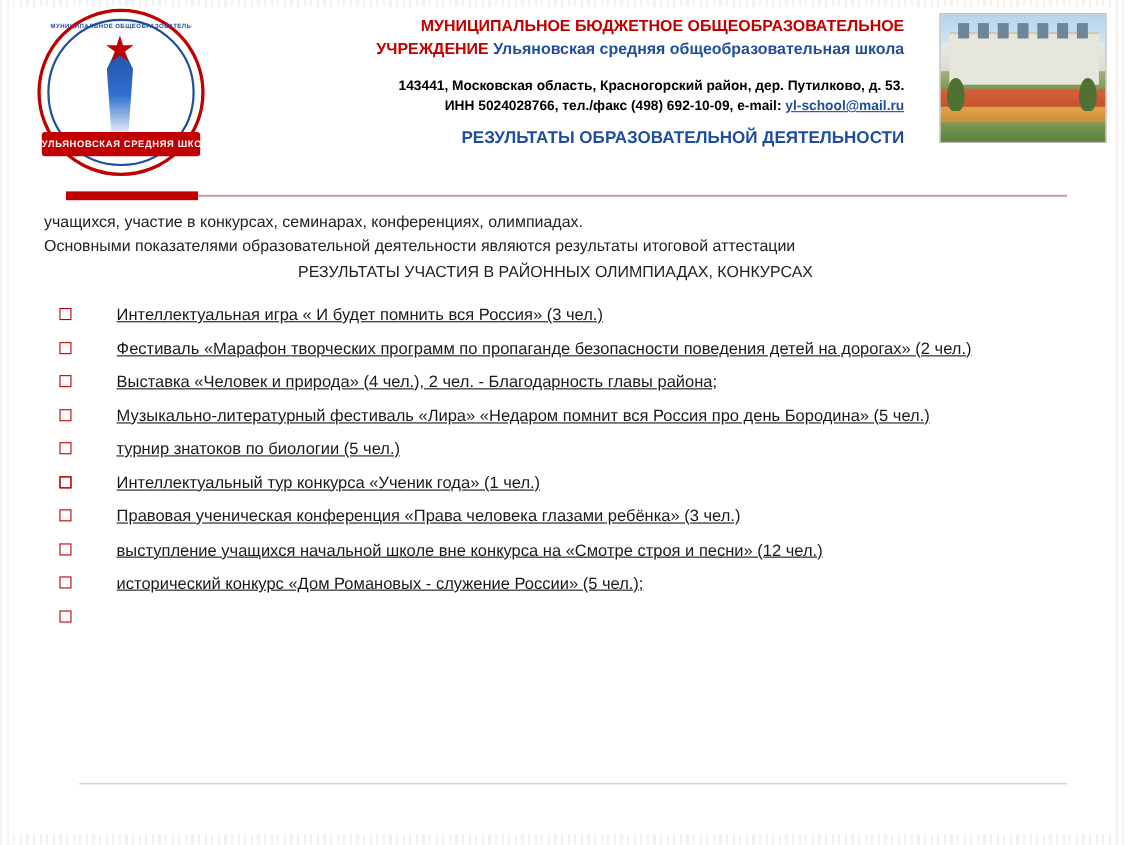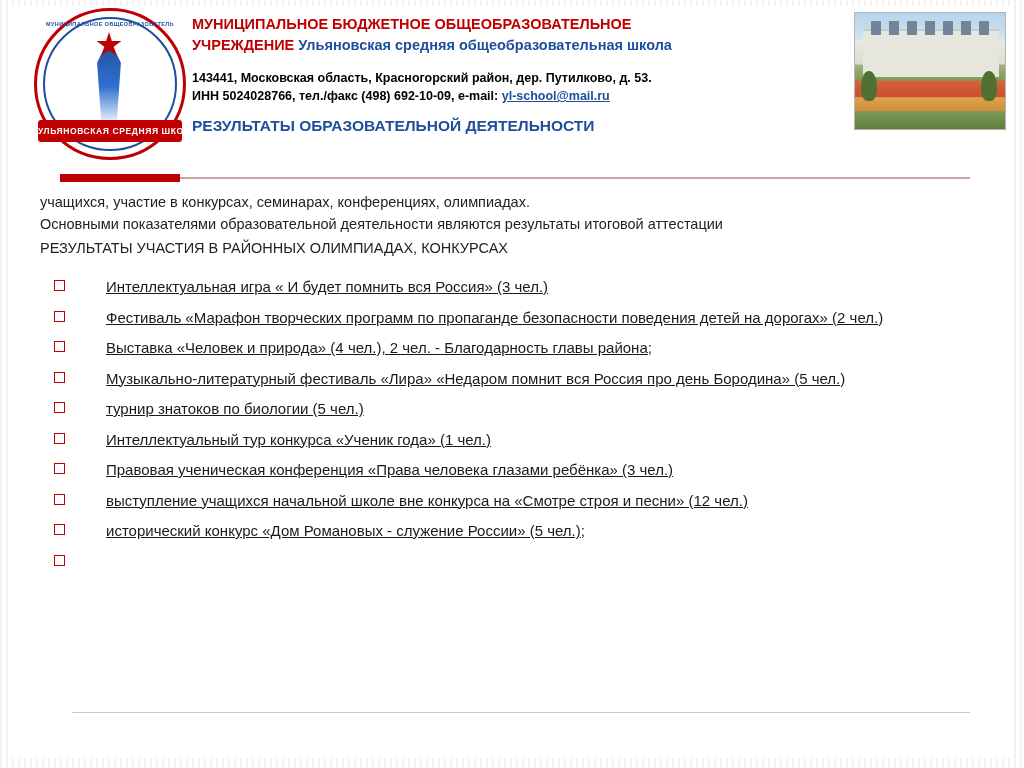--- a/index.html
+++ b/index.html
@@ -120,7 +120,7 @@
     left: 180px;
     top: 8px;
     width: 630px;
-    text-align: left;
+    text-align: right;
   }
   .head-line1 {
     color: #c00000;

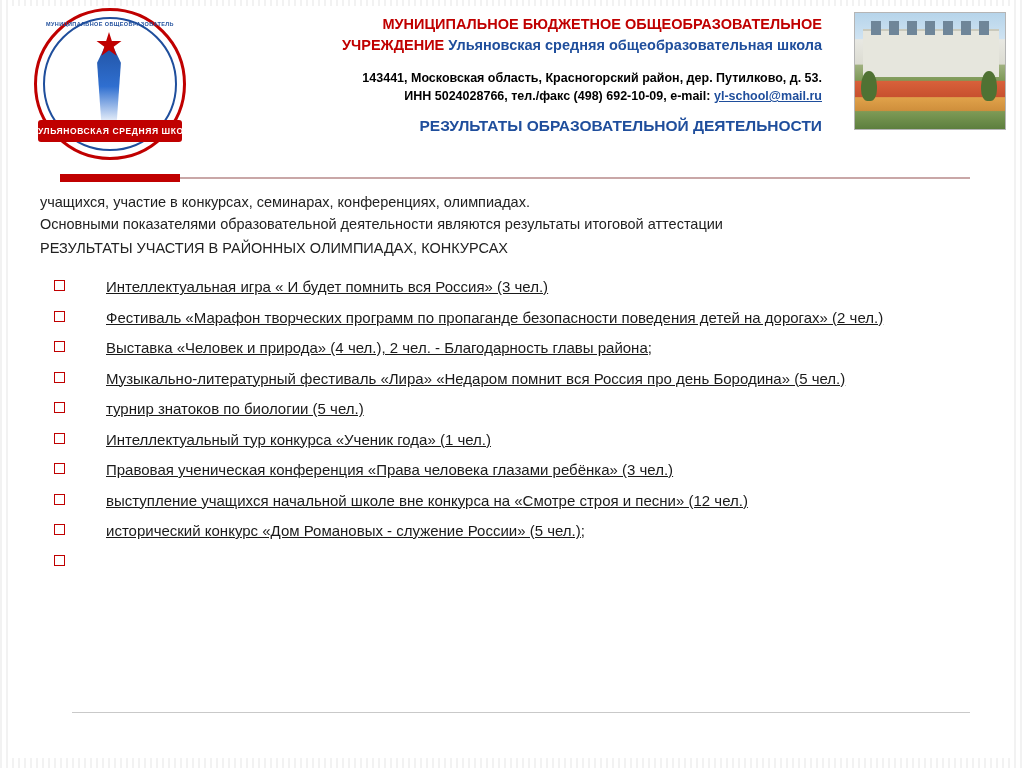--- a/index.html
+++ b/index.html
@@ -221,6 +221,7 @@
   }
   .intro .line2 {
     margin-top: 3px;
+    text-align: center;
   }
 
   .bullets {

